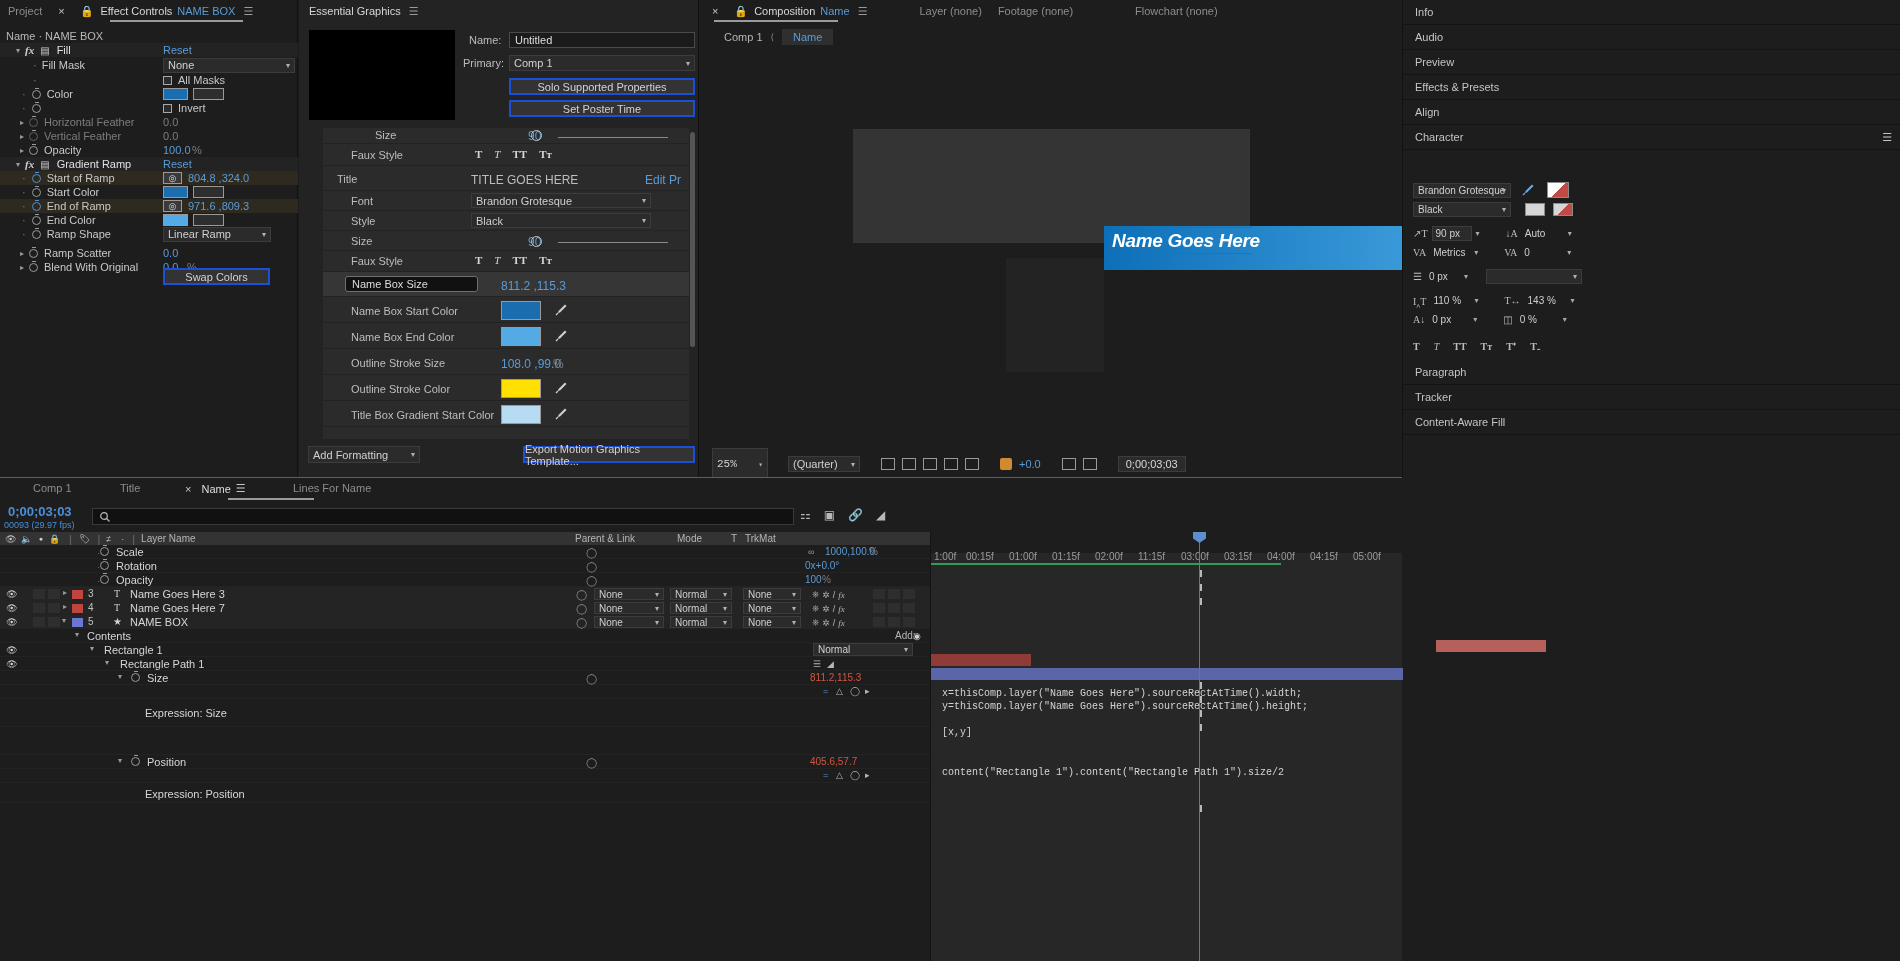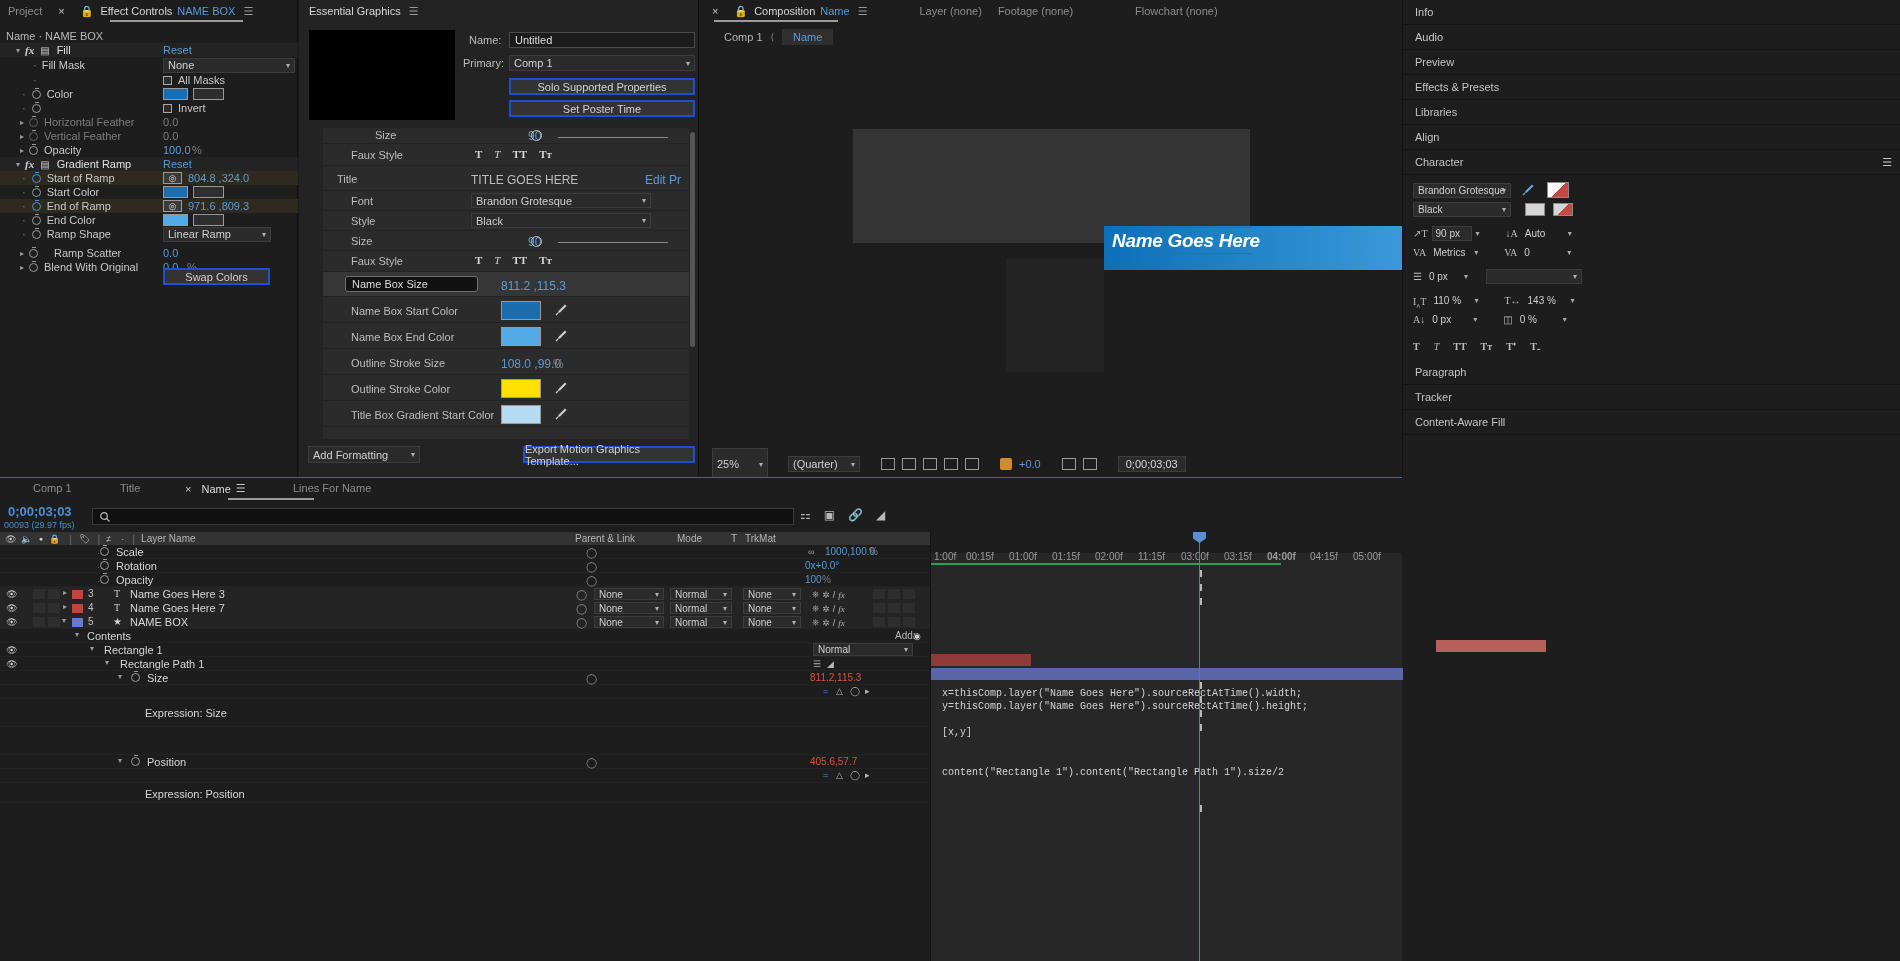--- a/index.html
+++ b/index.html
@@ -452,9 +452,6 @@
         <span>Effects &amp; Presets</span>
       </div>
     <div class="rsec">
-        <span>Libraries</span>
-      </div>
-    <div class="rsec">
         <span>Align</span>
       </div>
     <div class="rsec">

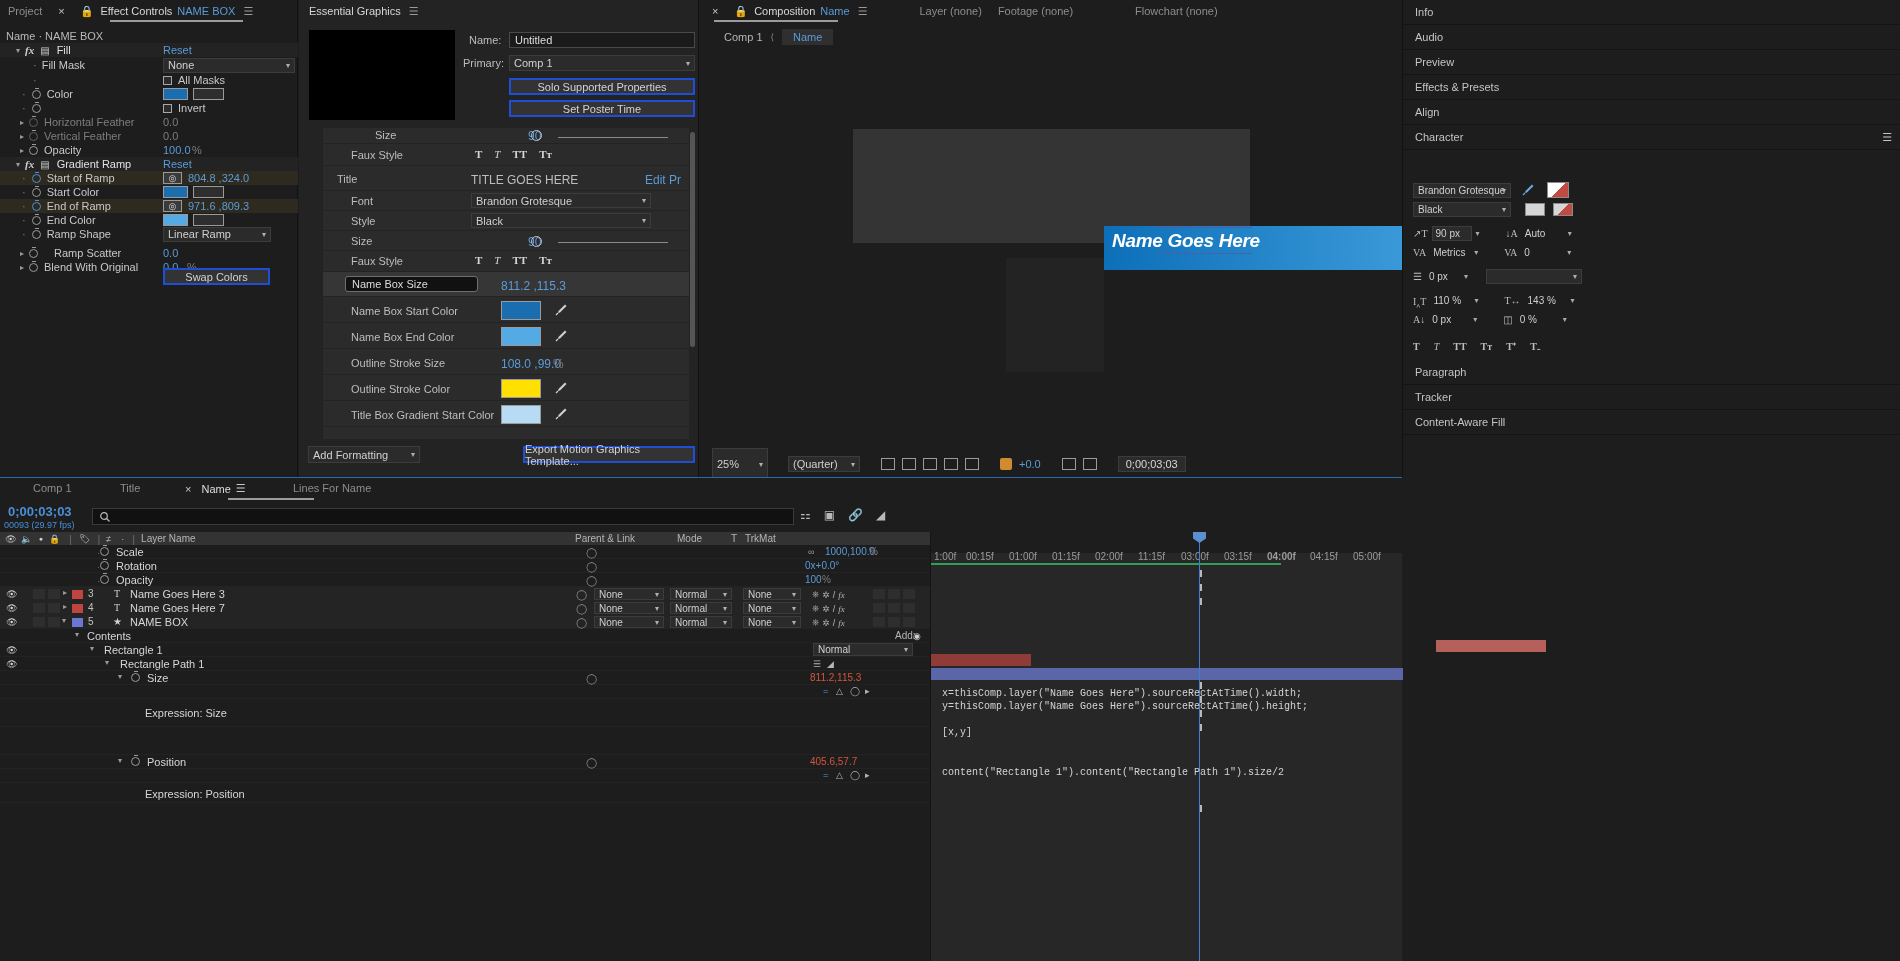--- a/index.html
+++ b/index.html
@@ -234,7 +234,7 @@
     <div class="ecRow" style="top:246px;">
       <span class="arrow" style="margin-left:20px;">▸</span>
       <span class="kf" style="margin-left:5px;"></span>
-      <span style="margin-left:16px;">Ramp Scatter</span>
+      <span style="margin-left:6px;">Ramp Scatter</span>
       <span class="value" style="position:absolute;left:163px;">0.0</span>
     </div>
 

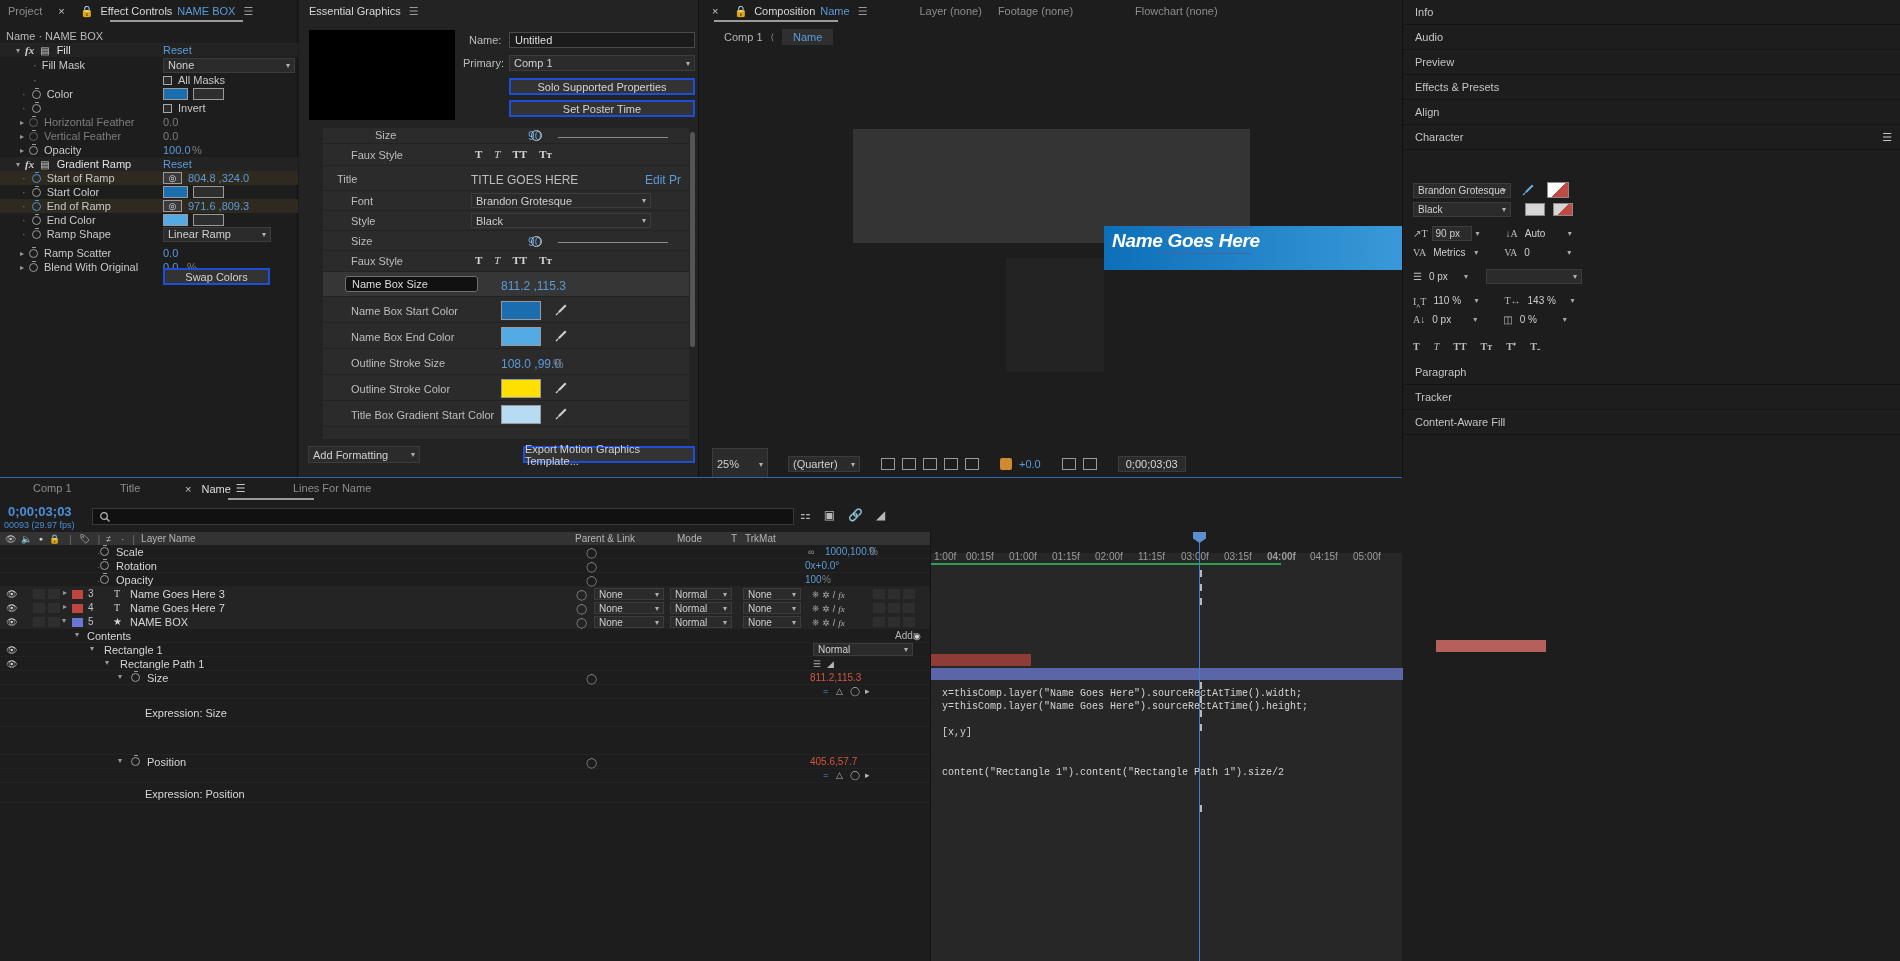--- a/index.html
+++ b/index.html
@@ -419,7 +419,7 @@
     </div>
 
     <div id="compToolbar">
-      <div class="dd" style="width:56px;height:32px;">
+      <div class="dd" style="width:56px;height:32px;font-family:Liberation Mono, monospace;">
         <span>25%</span>
       </div>
       <div class="dd" style="width:72px;height:16px;margin-left:13px;">

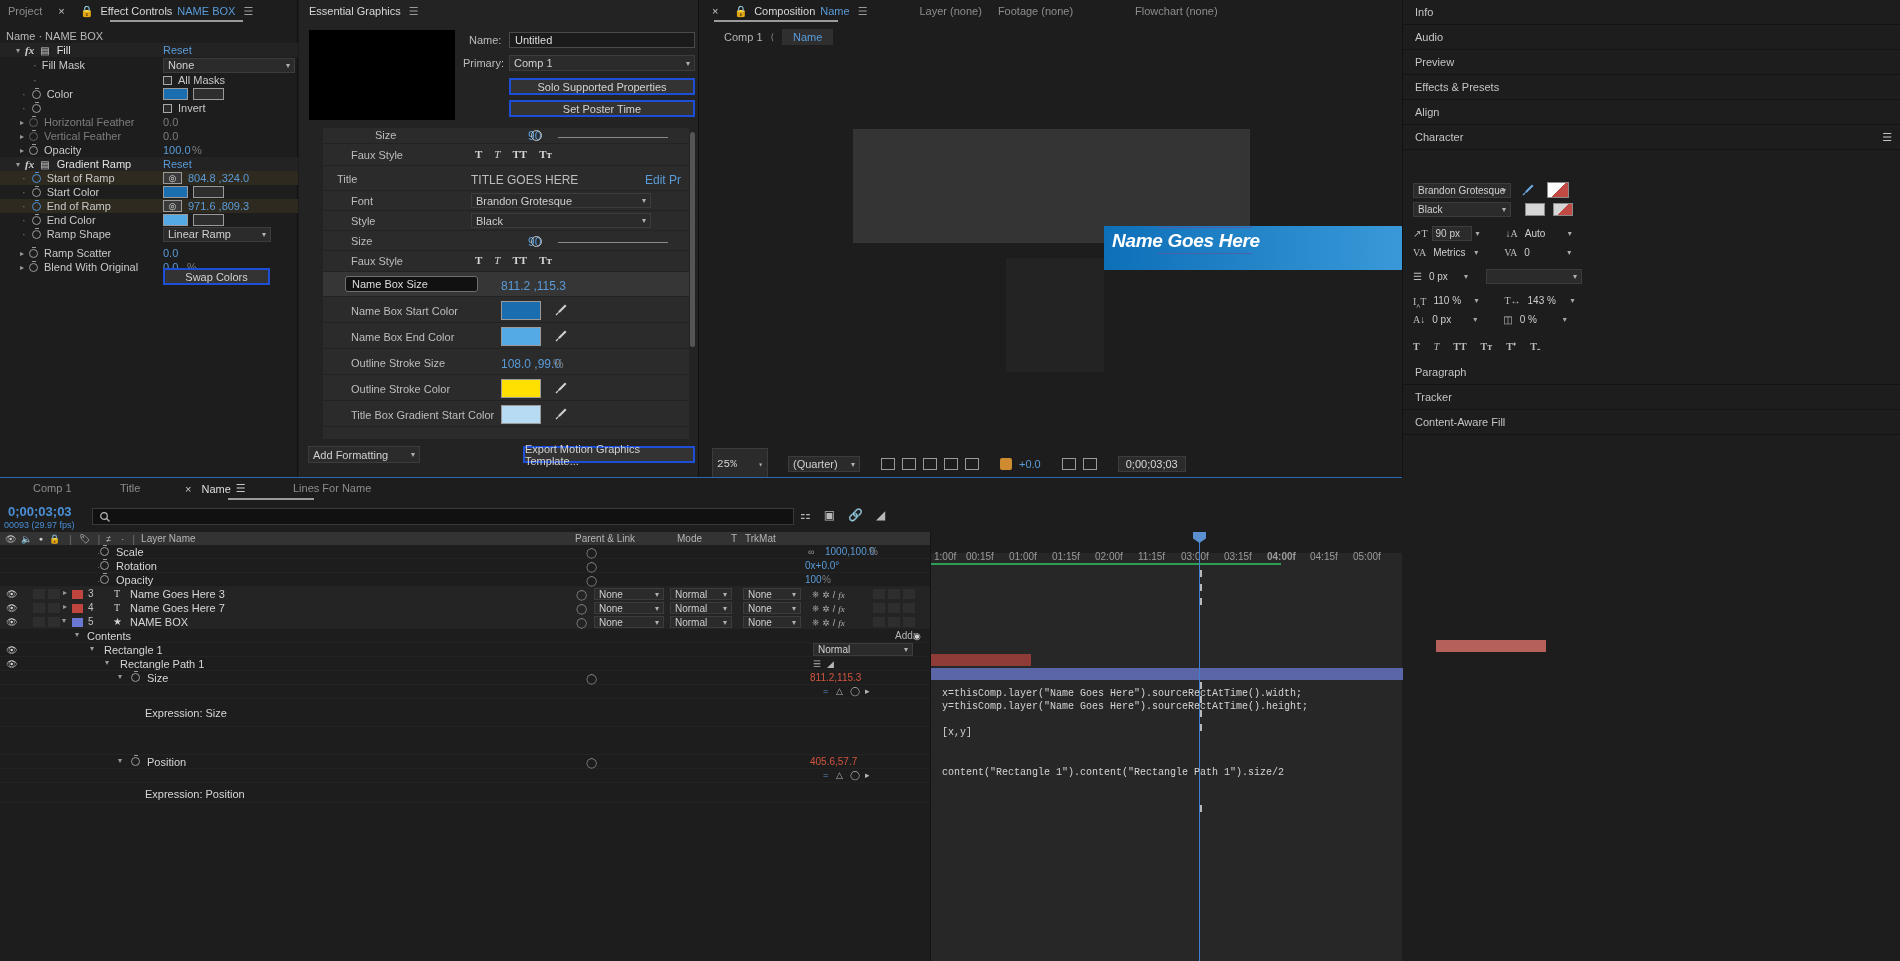--- a/index.html
+++ b/index.html
@@ -788,7 +788,7 @@
         <span class="rtick" style="left:207px;">11:15f</span>
         <span class="rtick" style="left:250px;">03:00f</span>
         <span class="rtick" style="left:293px;">03:15f</span>
-        <span class="rtick" style="left:336px;font-weight:bold;">04:00f</span>
+        <span class="rtick" style="left:336px;">04:00f</span>
         <span class="rtick" style="left:379px;">04:15f</span>
         <span class="rtick" style="left:422px;">05:00f</span>
       </div>

